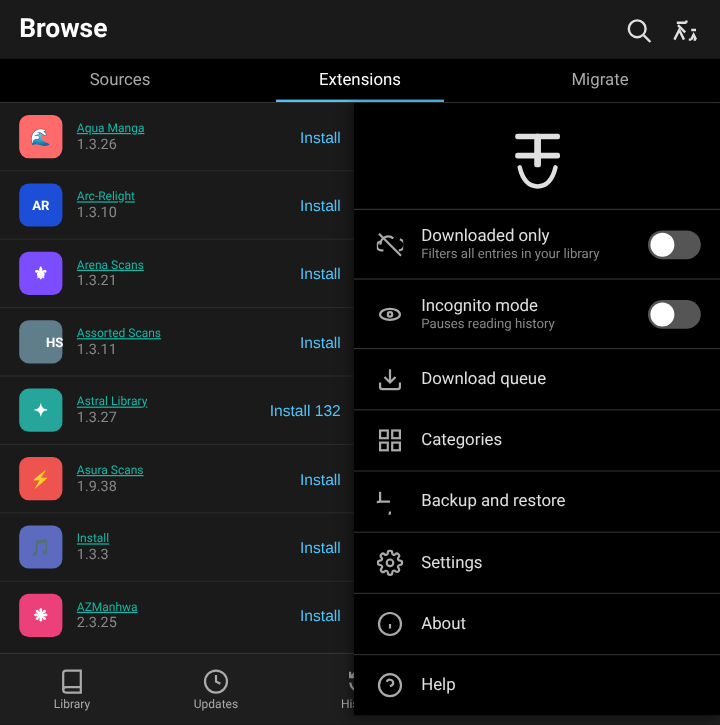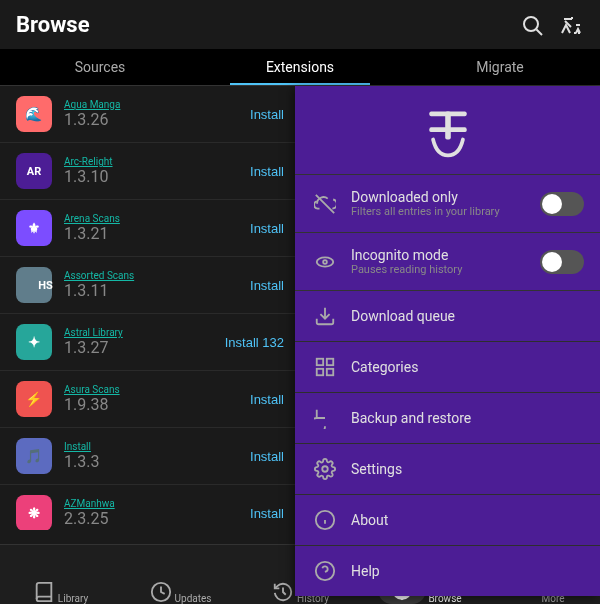--- a/index.html
+++ b/index.html
@@ -106,7 +106,7 @@
       text-decoration: underline;
     }
     .ext-version {
-      font-size: 16px;
+      font-size: 12px;
       color: #888;
     }
     .install-btn {

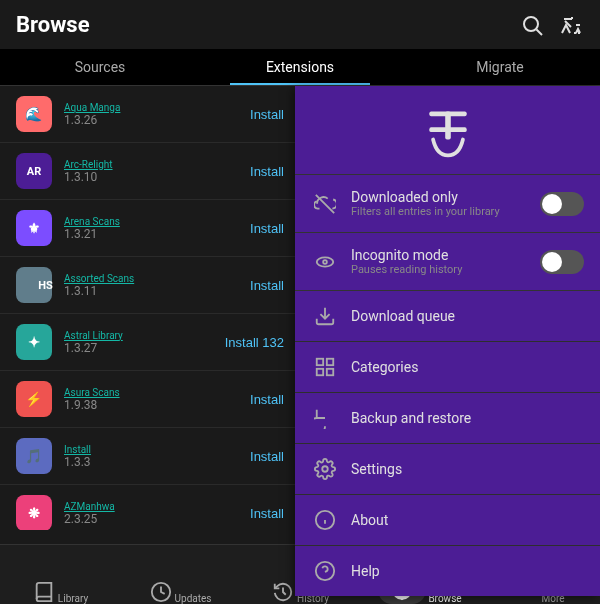--- a/index.html
+++ b/index.html
@@ -257,7 +257,7 @@
 
     
     .icon-aqua { background: #ff6b6b; color: white; }
-    .icon-arc { background: #4c1d95; color: white; }
+    .icon-arc { background: #1d4ed8; color: white; }
     .icon-arena { background: #7c4dff; color: white; }
     .icon-assorted { background: #607d8b; color: white; }
     .icon-astral { background: #26a69a; color: white; }

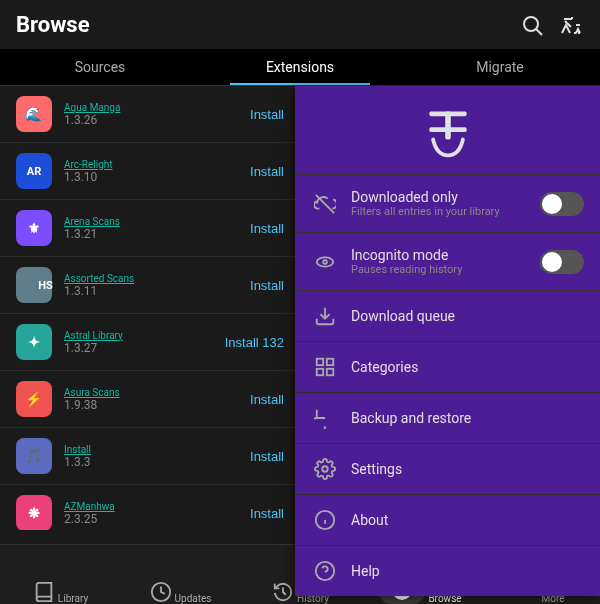--- a/index.html
+++ b/index.html
@@ -123,7 +123,7 @@
       right: 0;
       top: 0;
       width: 305px;
-      background: #4c1d95;
+      background: #000000;
       z-index: 10;
       box-shadow: -2px 2px 10px rgba(0,0,0,0.5);
     }

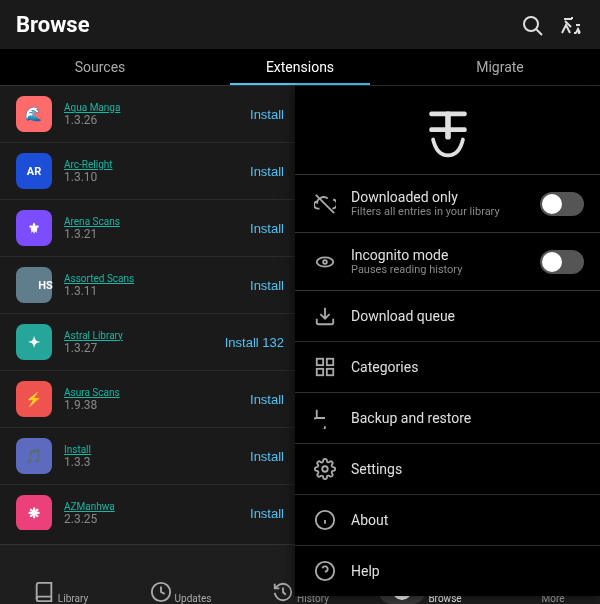--- a/index.html
+++ b/index.html
@@ -229,8 +229,8 @@
     .nav-item {
       flex: 1;
       display: flex;
-      flex-direction: row;
-      align-items: flex-end;
+      flex-direction: column;
+      align-items: center;
       justify-content: center;
       cursor: pointer;
       gap: 2px;

